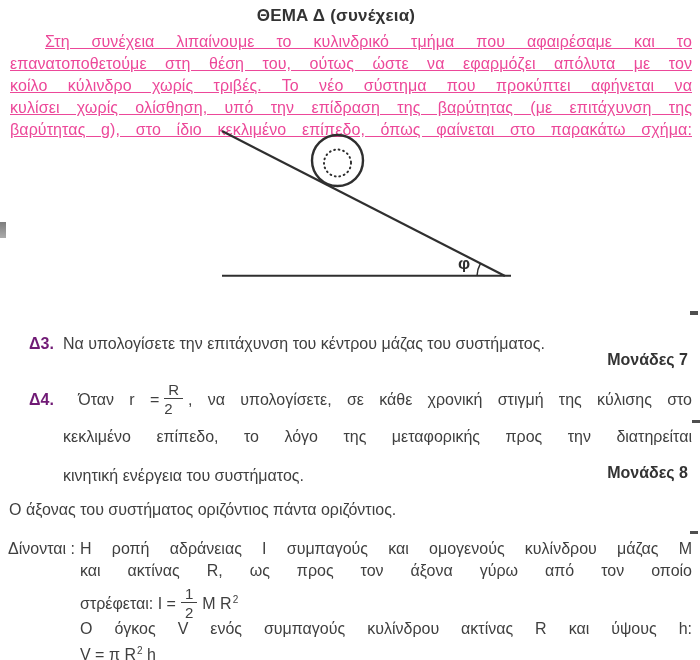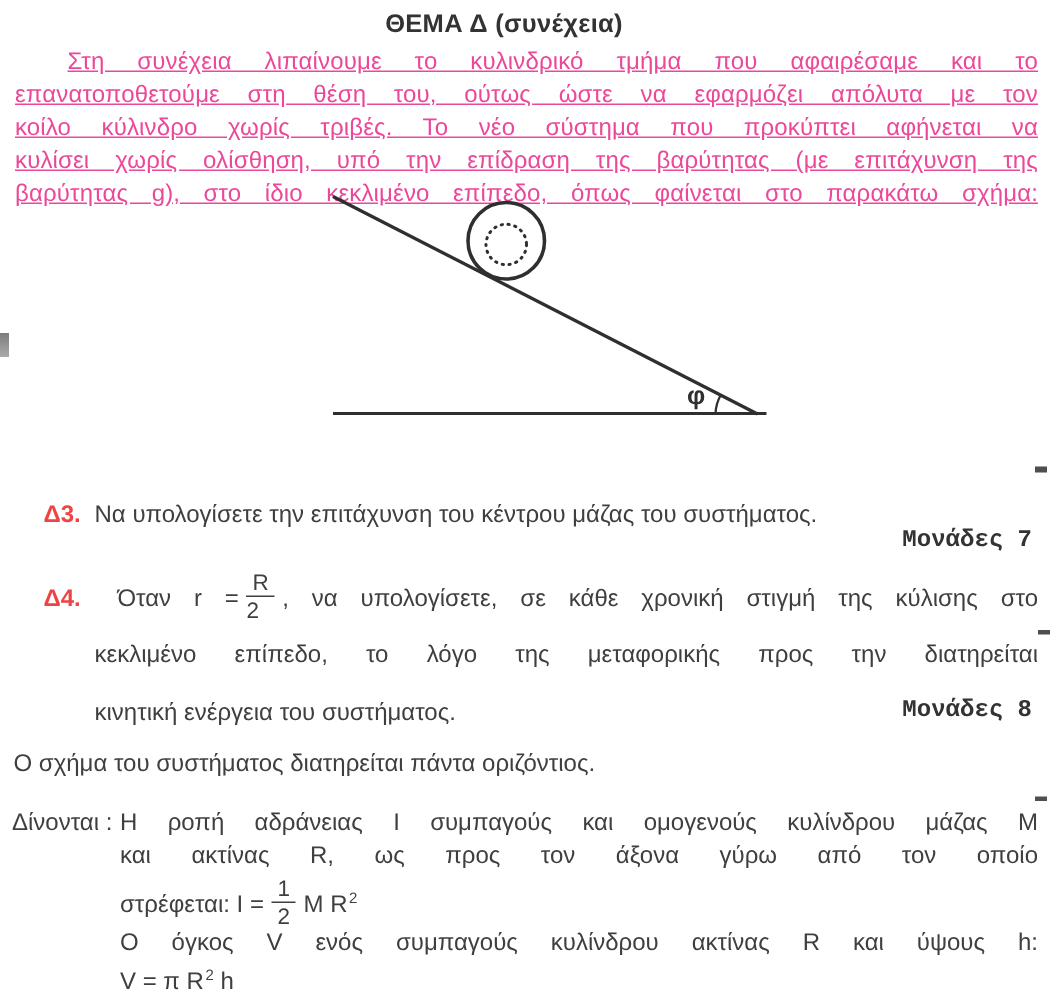--- a/index.html
+++ b/index.html
@@ -21,7 +21,7 @@
 
   .q{font-size:16px;color:#3f3f3f;}
   .q3{top:334px;left:29px;width:663px;line-height:20px;}
-  .qlabel{display:inline-block;width:34px;font-weight:bold;color:#ef4444;}
+  .qlabel{display:inline-block;width:34px;font-weight:bold;color:#701a75;}
   .points{left:0;width:688px;text-align:right;font-weight:bold;color:#333;
           font-size:16px;line-height:18px;font-family:Liberation Mono, monospace;}
   .pts7{top:351px;}

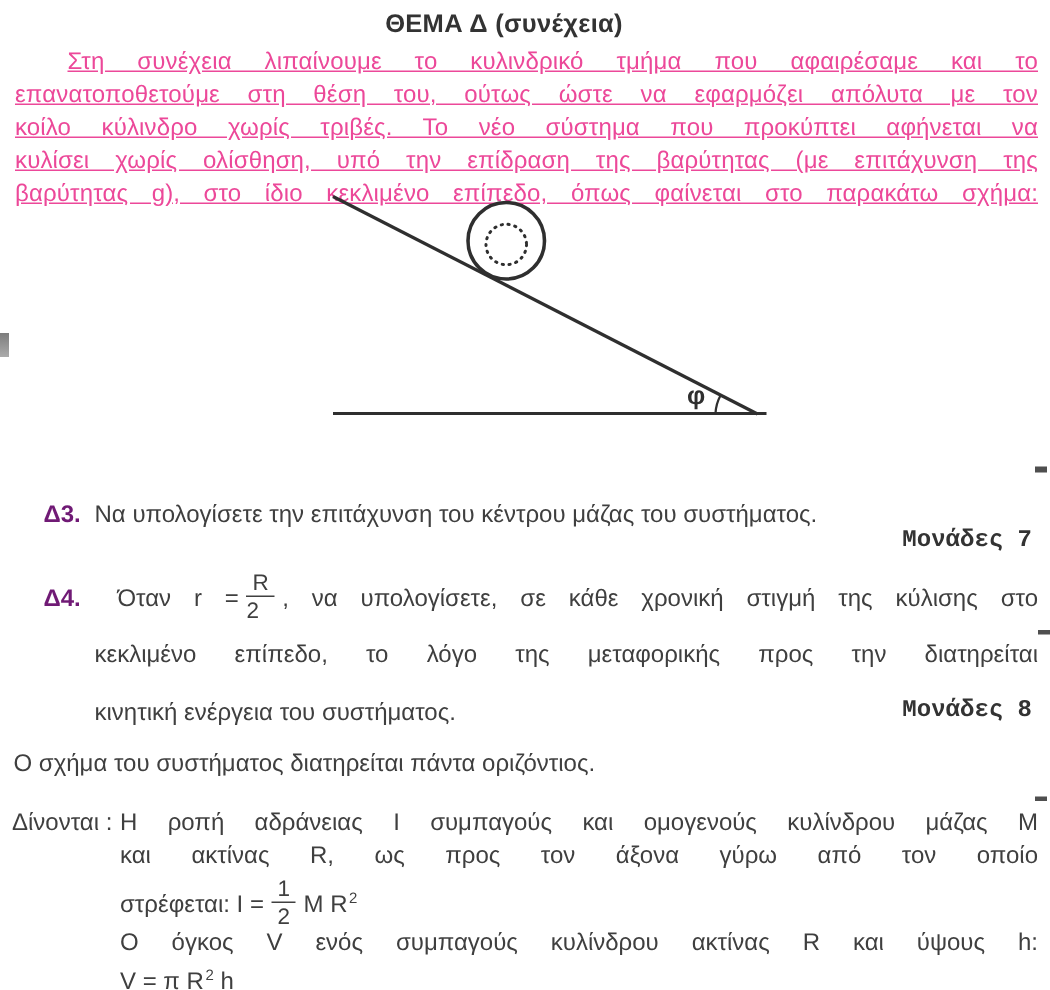--- a/index.html
+++ b/index.html
@@ -23,7 +23,7 @@
   .q3{top:334px;left:29px;width:663px;line-height:20px;}
   .qlabel{display:inline-block;width:34px;font-weight:bold;color:#701a75;}
   .points{left:0;width:688px;text-align:right;font-weight:bold;color:#333;
-          font-size:16px;line-height:18px;font-family:Liberation Mono, monospace;}
+          font-size:16px;line-height:18px;}
   .pts7{top:351px;}
   .pts6{top:464px;}
 

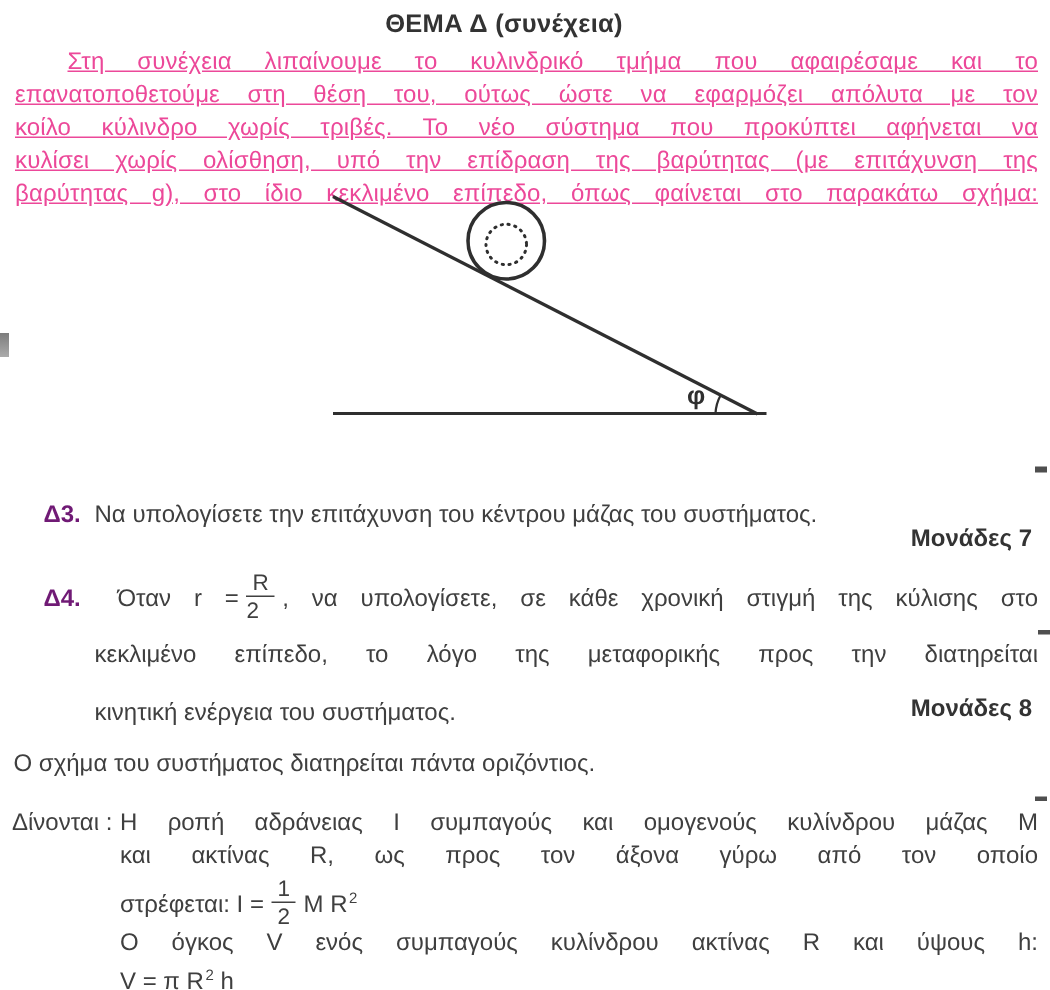--- a/index.html
+++ b/index.html
@@ -96,7 +96,7 @@
   </div>
   <div class="abs points pts6">Μονάδες 8</div>
 
-  <div class="abs axis">Ο σχήμα του συστήματος διατηρείται πάντα οριζόντιος.</div>
+  <div class="abs axis">Ο άξονας του συστήματος οριζόντιος πάντα οριζόντιος.</div>
 
   <div class="abs given">
     <div class="glabel">Δίνονται :</div>

